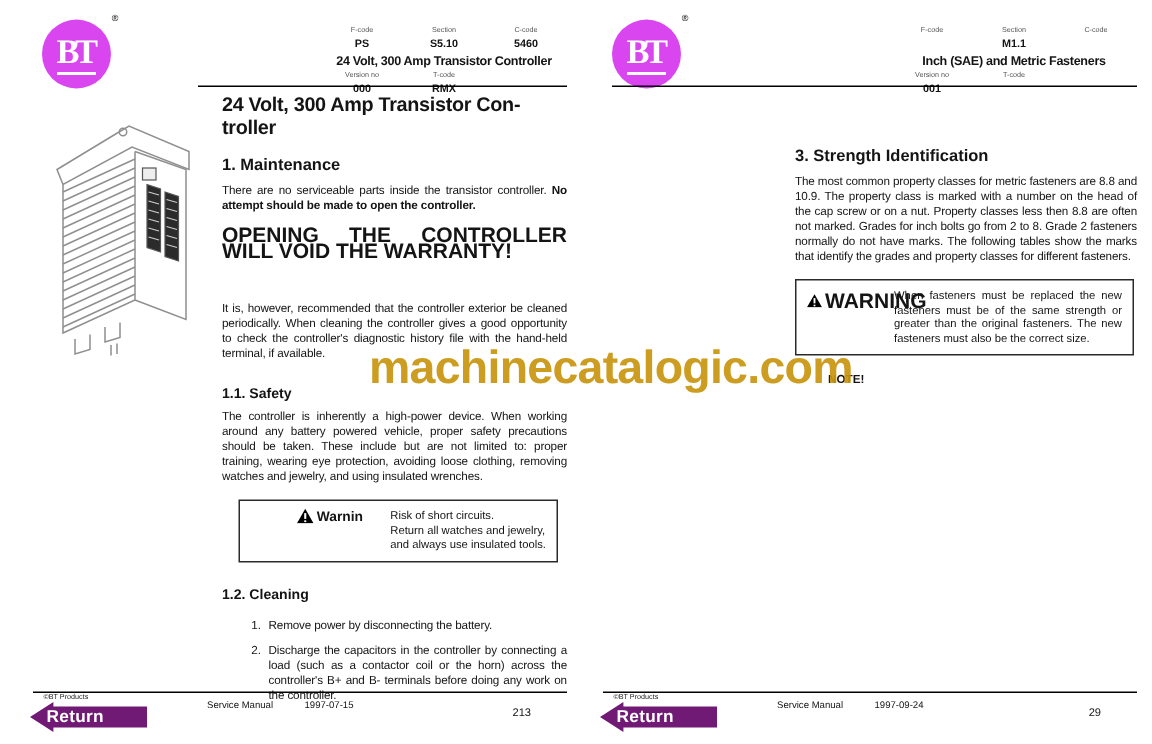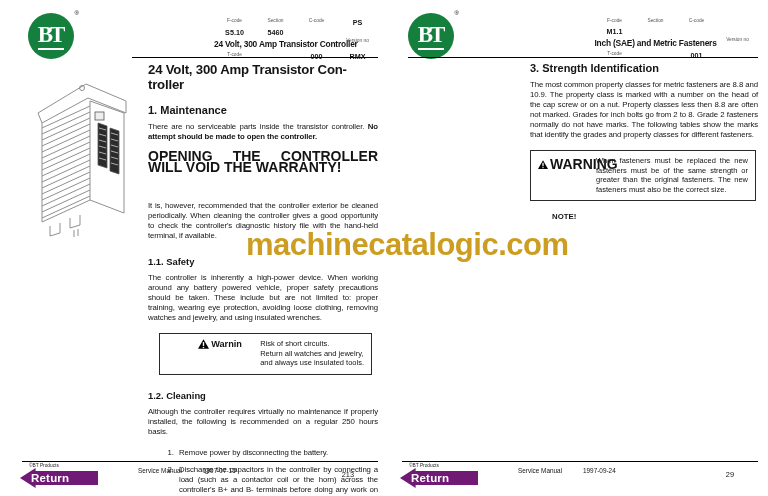--- a/index.html
+++ b/index.html
@@ -11,7 +11,7 @@
   .page-right { left:400px; }
 
   
-  .logo { position:absolute; left:8px; top:13px; width:46px; height:46px; background:#15803d; border-radius:50%; display:flex; align-items:center; justify-content:center; }
+  .logo { position:absolute; left:8px; top:13px; width:46px; height:46px; background:#d946ef; border-radius:50%; display:flex; align-items:center; justify-content:center; }
   .logo .bt { color:#fff; font-family:"Liberation Serif",serif; font-weight:bold; font-size:23px; letter-spacing:-3px; border-bottom:2px solid #fff; line-height:24px; padding:0 2px 1px 0; }
   .logo .reg { position:absolute; top:-3px; right:-5px; font-size:6px; color:#000; }
 

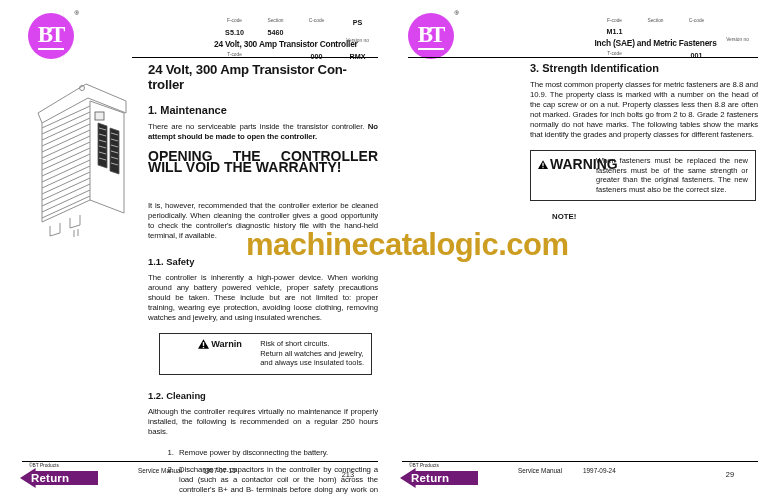--- a/index.html
+++ b/index.html
@@ -16,7 +16,7 @@
   .logo .reg { position:absolute; top:-3px; right:-5px; font-size:6px; color:#000; }
 
   
-  .hdr-info { position:absolute; top:18px; right:2px; width:164px; display:grid; grid-template-columns:1fr 1fr 1fr 1fr; text-align:center; row-gap:1px; }
+  .hdr-info { position:absolute; top:18px; right:2px; width:164px; display:grid; grid-template-columns:1fr 1fr 1fr; text-align:center; row-gap:1px; }
   .hl { font-size:4.8px; color:#555; }
   .hv { font-size:7.2px; font-weight:bold; min-height:8px; }
   .hdr-title { grid-column:1/4; font-size:8.4px; font-weight:bold; white-space:nowrap; letter-spacing:-0.2px; padding:1px 0 2px; }

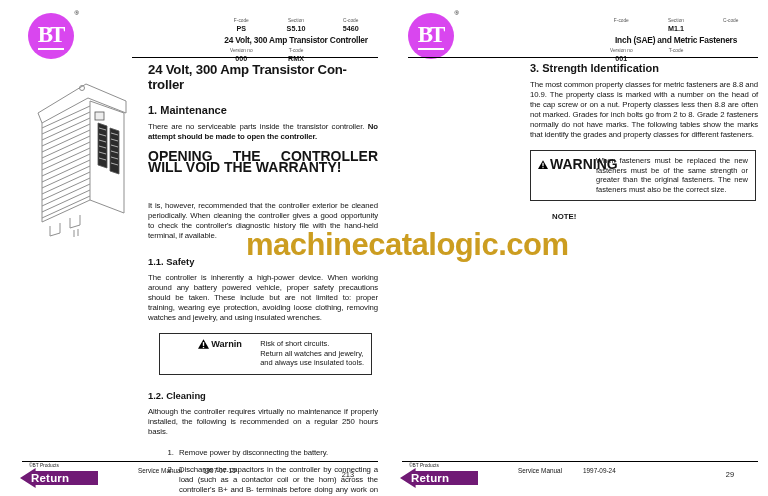--- a/index.html
+++ b/index.html
@@ -27,7 +27,7 @@
   
   .col { position:absolute; top:62px; width:230px; }
   .page-left .col { left:128px; }
-  .page-right .col { left:130px; width:228px; }
+  .page-right .col { left:130px; width:228px;margin-top:36px; }
 
   h1.doc { font-size:13.2px; font-weight:bold; line-height:15px; letter-spacing:-0.2px; margin-bottom:12px; }
   h2.doc { font-size:11px; font-weight:bold; margin:12px 0 6px; }

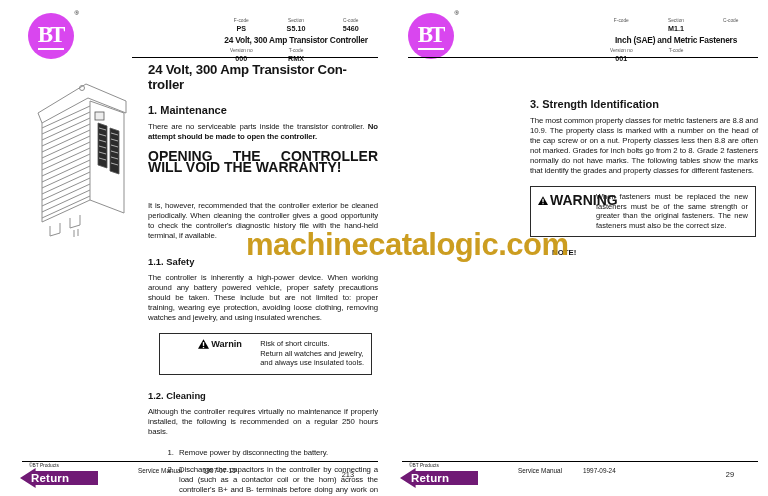--- a/index.html
+++ b/index.html
@@ -172,7 +172,6 @@
       </div>
 
       <h3 class="doc">1.2. Cleaning</h3>
-      <p class="doc">Although the controller requires virtually no maintenance if properly installed, the following is recommended on a regular 250 hours basis.</p>
 
       <div class="olist">
         <div class="li">

